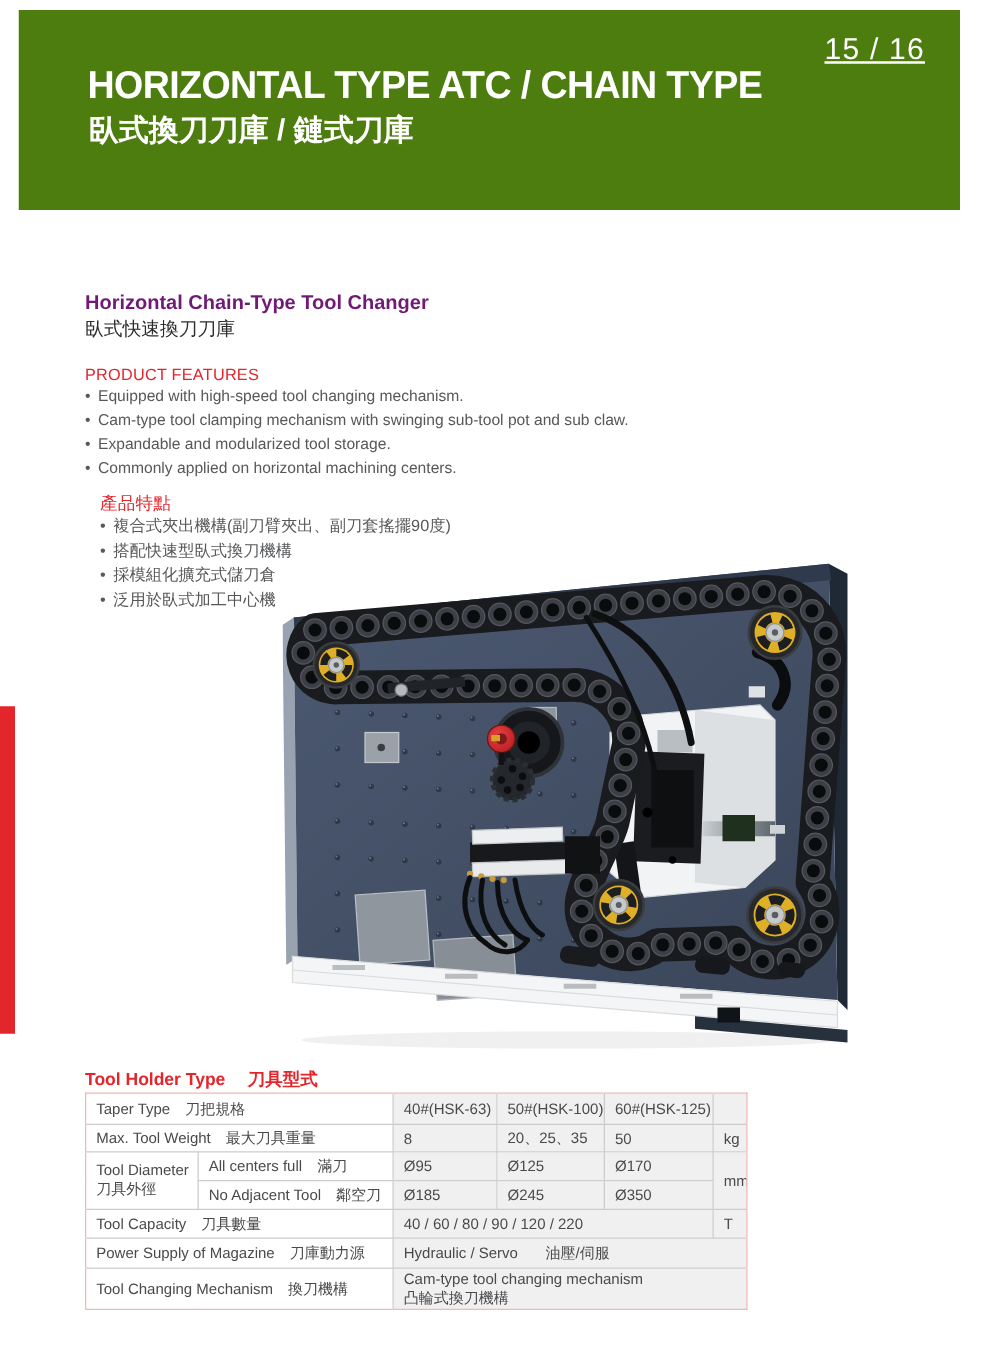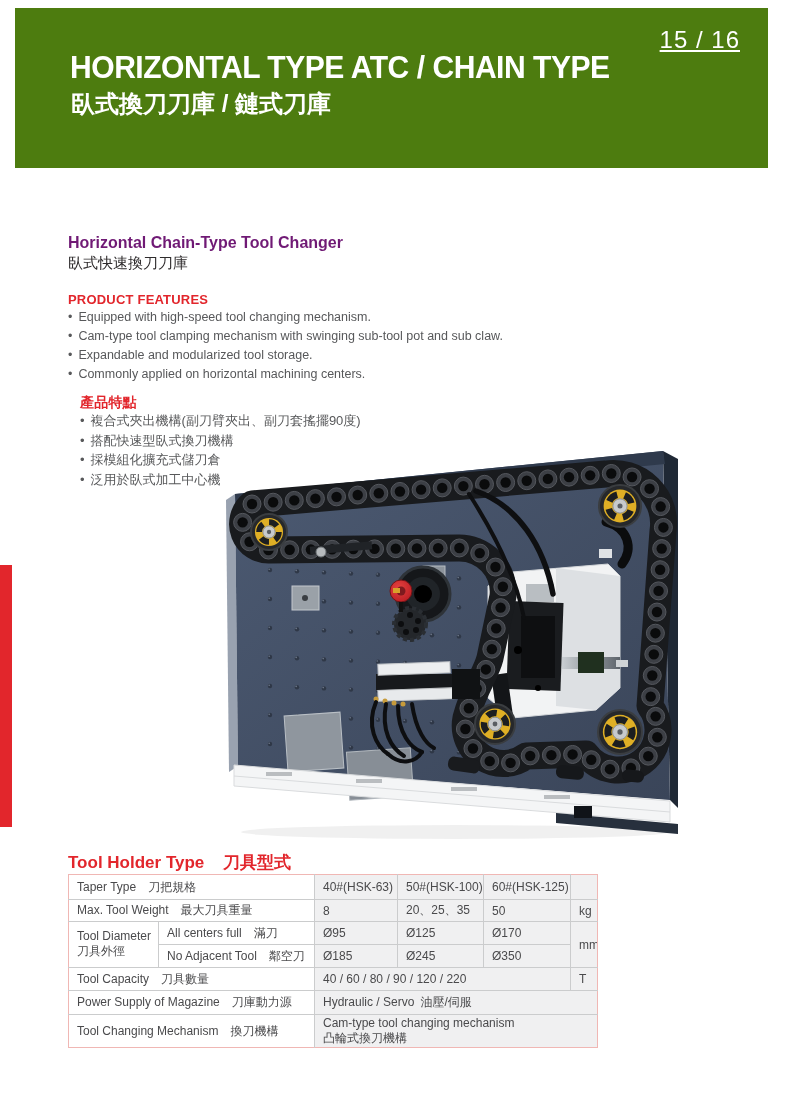--- a/index.html
+++ b/index.html
@@ -20,7 +20,7 @@
   
   .prod-name-en { position:absolute; left:68px; top:234px; font-size:16px; font-weight:700; color:#701a75; }
   .prod-name-zh { position:absolute; left:68px; top:254px; font-size:15px; font-weight:500; color:#2e2b2c; }
-  .feat-title { position:absolute; left:68px; font-size:13px; font-weight:700; color:#e2262c; letter-spacing:.2px; }
+  .feat-title { position:absolute; left:68px; font-size:13px; font-weight:400; color:#e2262c; letter-spacing:.2px; }
   .feat-title.en { top:292px; }
   .feat-title.zh { top:394px; font-size:14px; }
   ul.feats { position:absolute; left:68px; list-style:none; }

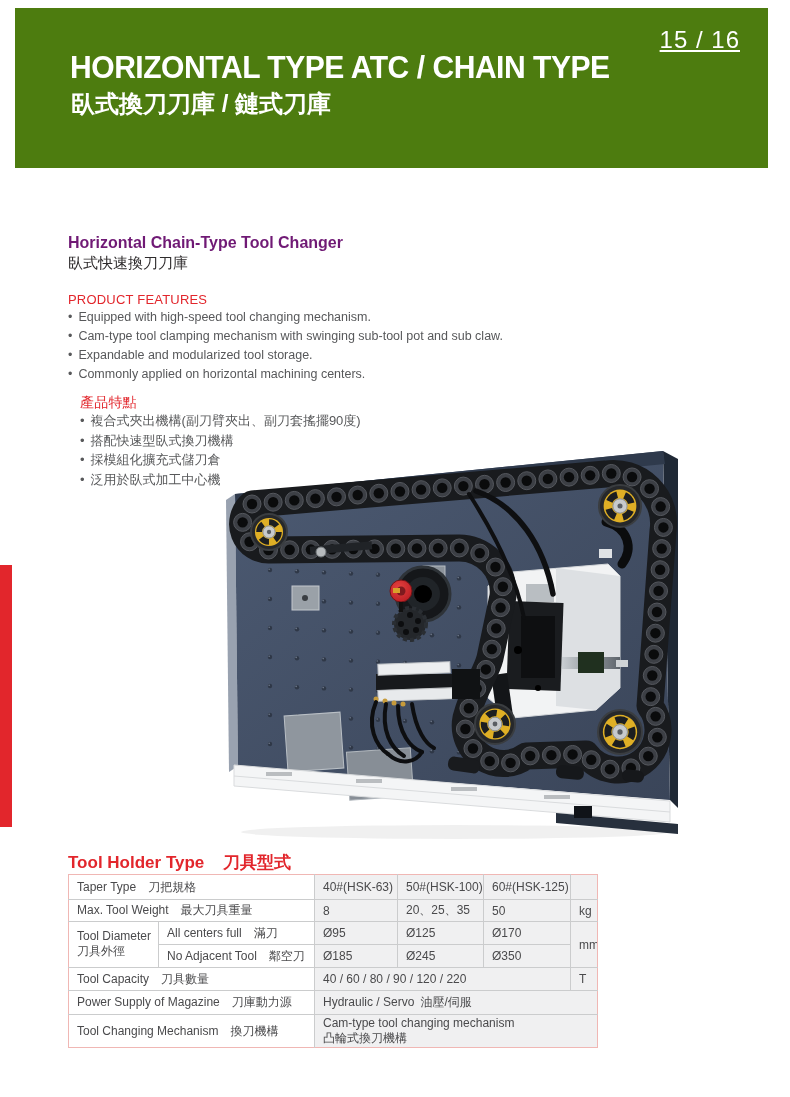--- a/index.html
+++ b/index.html
@@ -36,7 +36,7 @@
   
   .spec { position:absolute; left:68px; top:852px; width:529px; font-size:12px; color:#4a4a4c; }
   .spec-head { display:flex; height:22px; line-height:22px; }
-  .spec-head .lbl { width:246px; font-weight:700; color:#e2262c; font-size:17px; }
+  .spec-head .lbl { width:246px; font-weight:700; color:#e2262c; font-size:14px; }
   .spec-head .lbl .zh { margin-left:14px; }
   .spec-head .val { width:283px; background:#e2262c; color:#fff; font-weight:700; font-size:13px; padding-left:9px; }
   table.grid { border-collapse:collapse; width:529px; table-layout:fixed; border:1px solid #f0b7b4; }

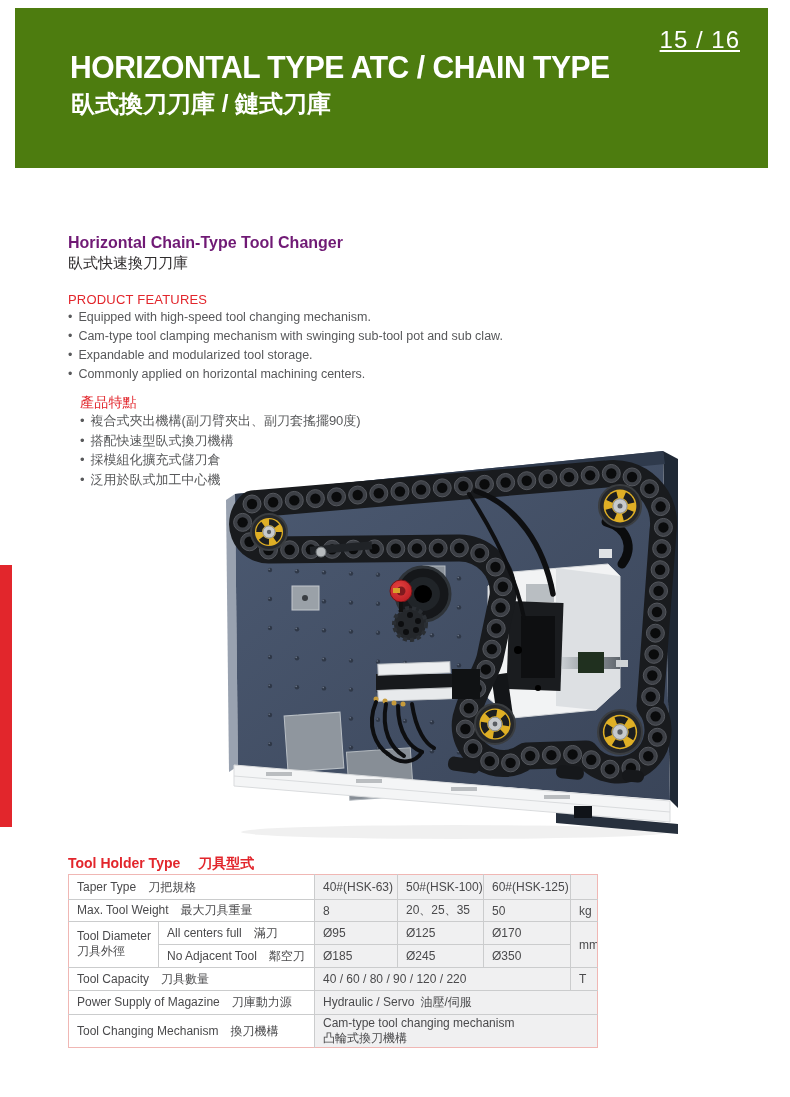--- a/index.html
+++ b/index.html
@@ -508,7 +508,7 @@
       </tr>
       <tr style="height:24px">
         <td class="lab" colspan="2"><span>Power Supply of Magazine</span><span class="zh">刀庫動力源</span></td>
-        <td class="val" colspan="4"><span>Hydraulic / Servo</span><span class="zh" style="margin-left:6px">油壓/伺服</span></td>
+        <td class="val" colspan="4"><span>Hydraulic / Servo</span><span class="zh" style="margin-left:22px">油壓/伺服</span></td>
       </tr>
       <tr style="height:33px">
         <td class="lab" colspan="2"><span>Tool Changing Mechanism</span><span class="zh">換刀機構</span></td>

